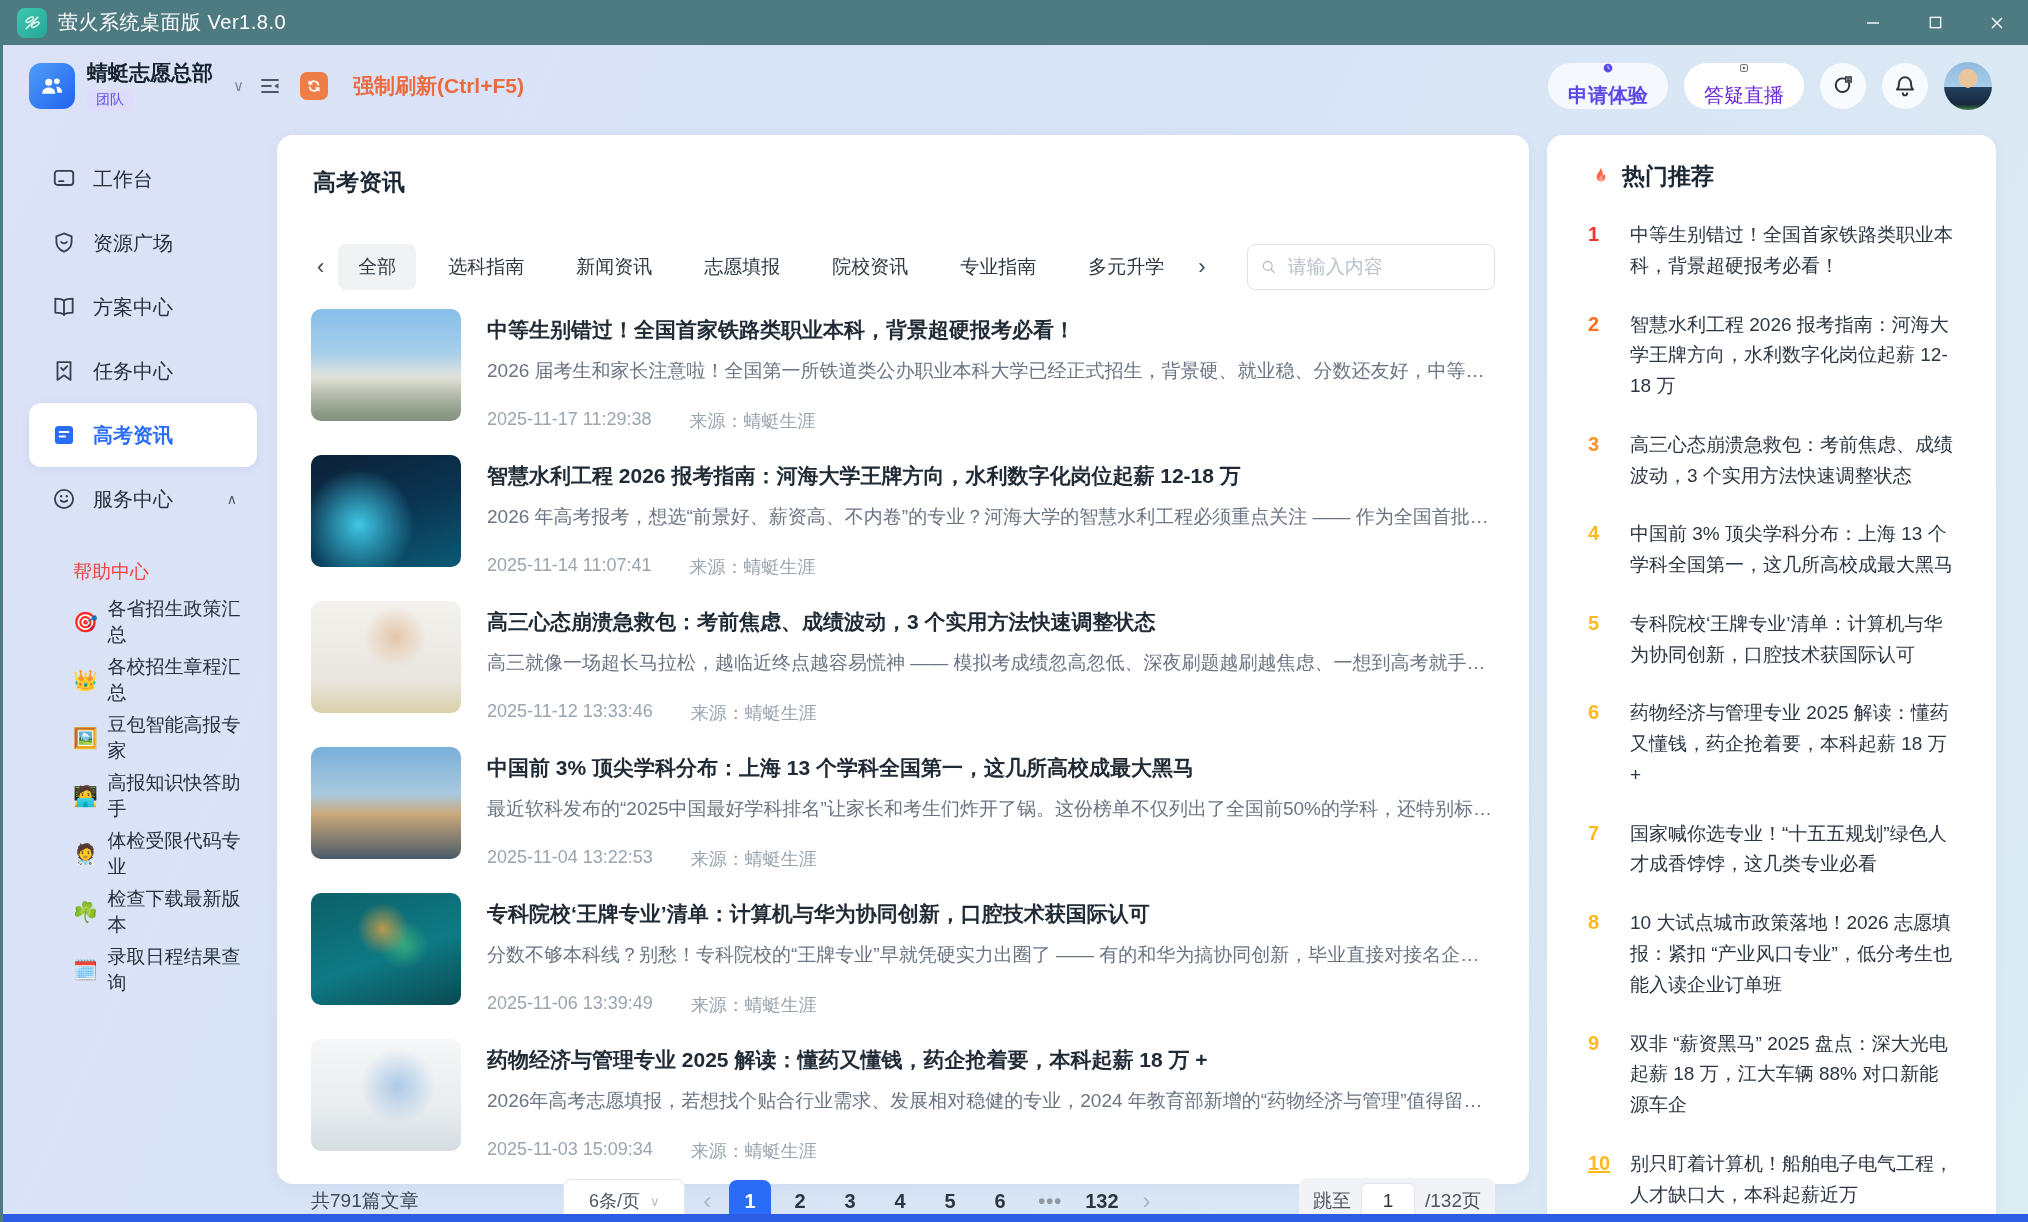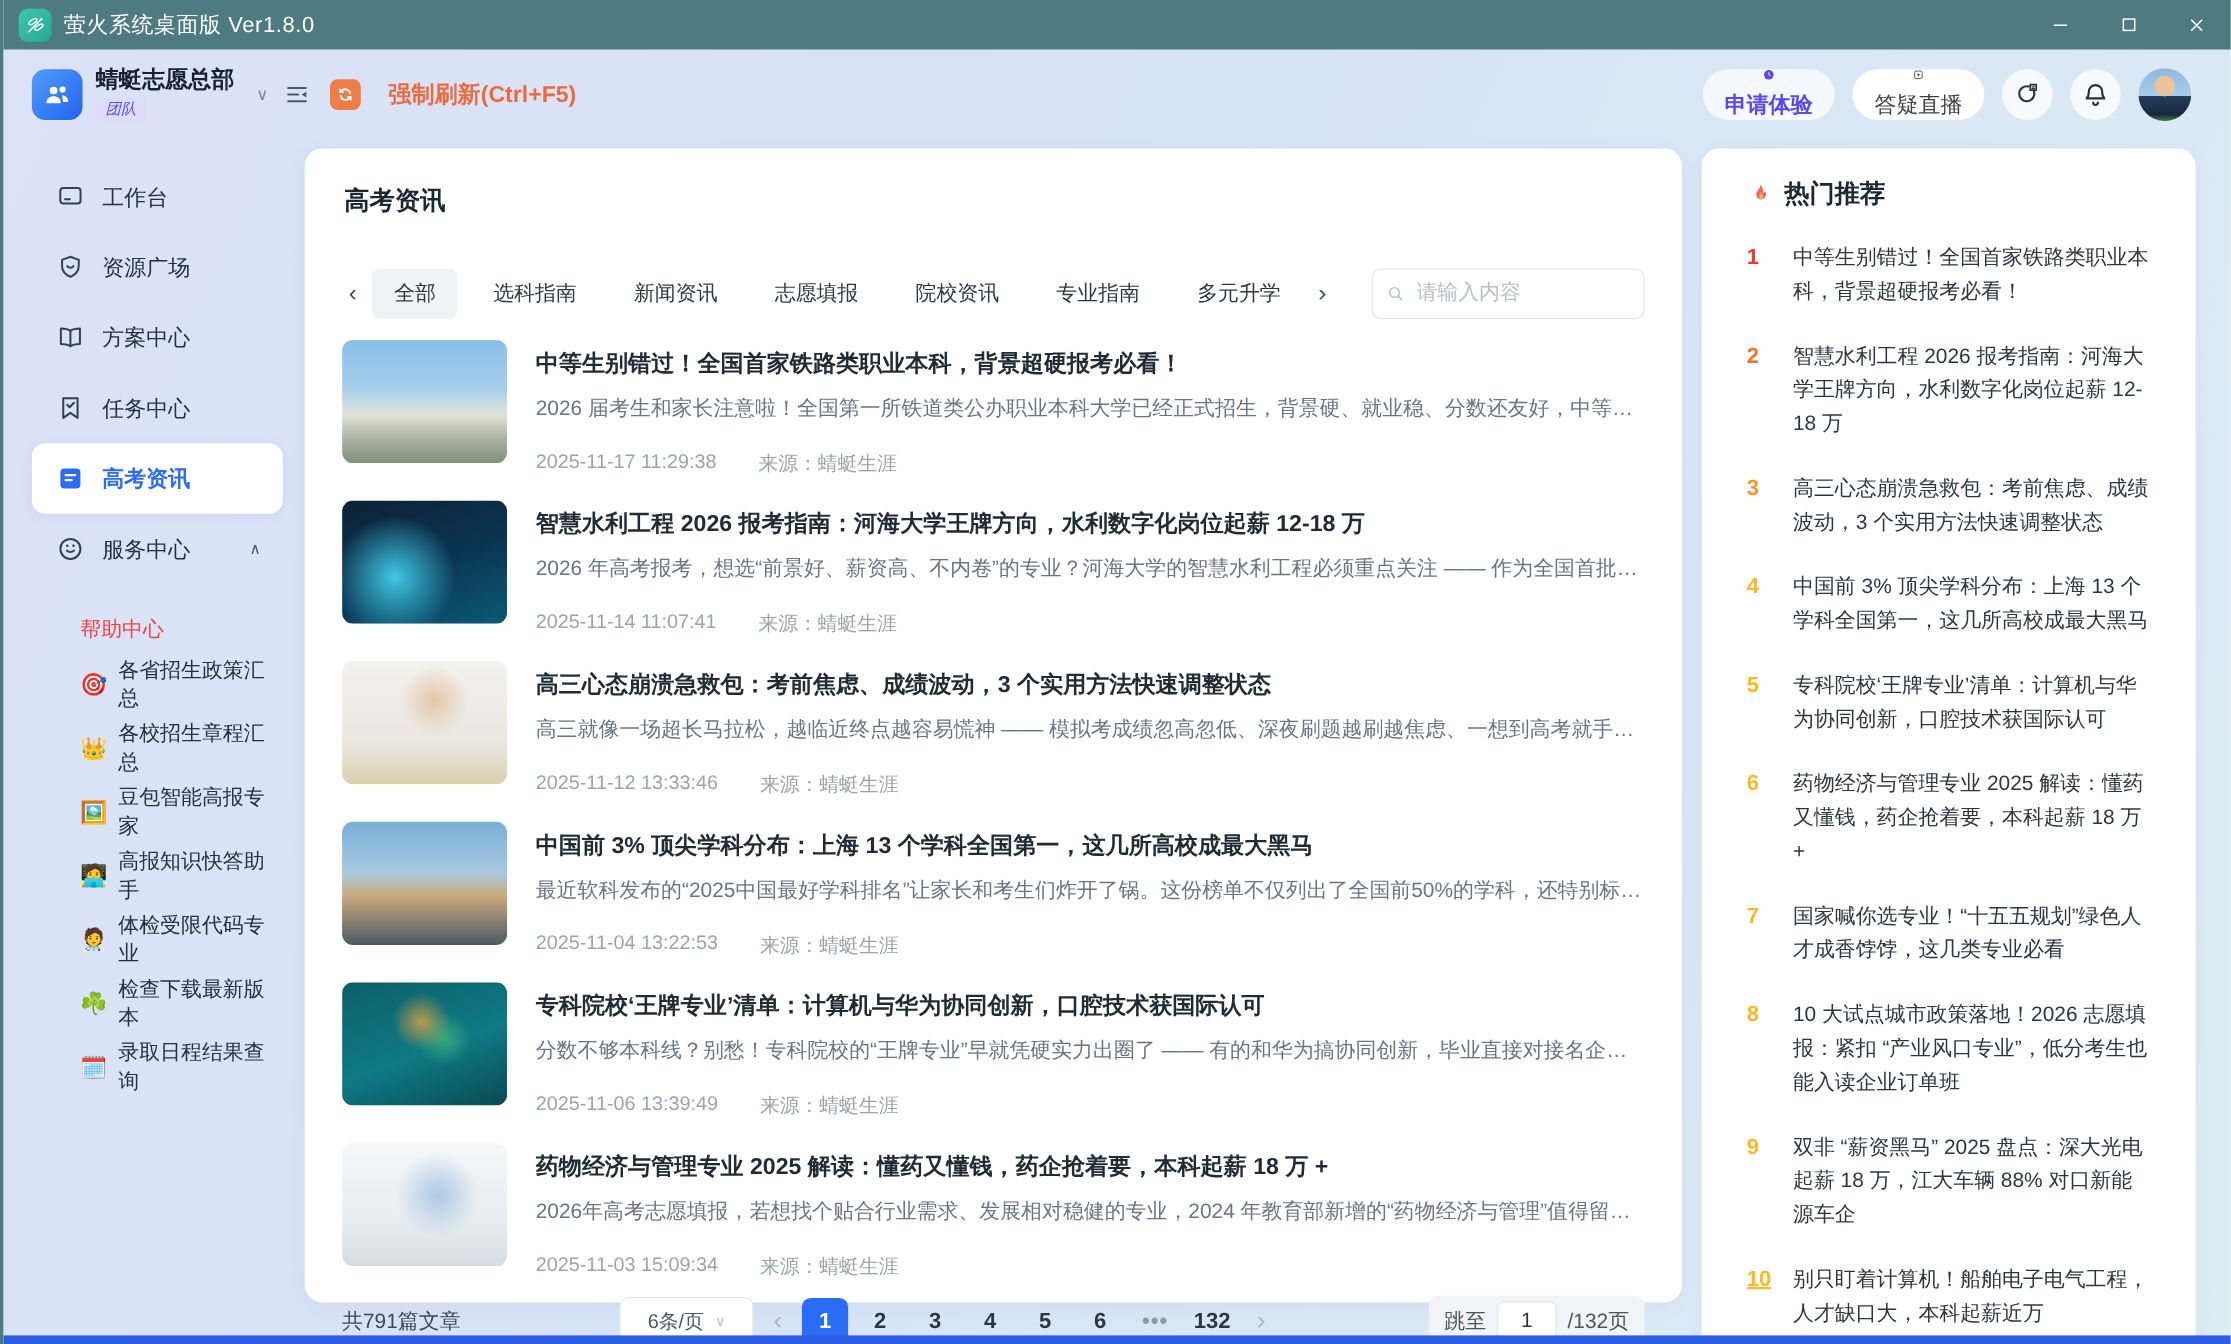--- a/index.html
+++ b/index.html
@@ -27,7 +27,7 @@
               display:flex; align-items:center; justify-content:center; flex:none; }
   .org-info { margin-left:12px; }
   .org-name { font-size:21px; font-weight:bold; color:#15232e; line-height:1.1; }
-  .org-badge { display:inline-block; font-size:14px; color:#5f51e6; background:#dfdbfa; padding:2px 9px; border-radius:4px; margin-top:4px;font-style:italic; }
+  .org-badge { display:inline-block; font-size:14px; color:#5f51e6; background:#dfdbfa; padding:2px 9px; border-radius:4px; margin-top:4px; }
   .chev-down { color:#7d8898; margin:0 14px 0 20px; font-size:15px; cursor:pointer; }
   .collapse-btn { cursor:pointer; }
   .refresh { display:flex; align-items:center; margin-left:18px; gap:25px; cursor:pointer; }

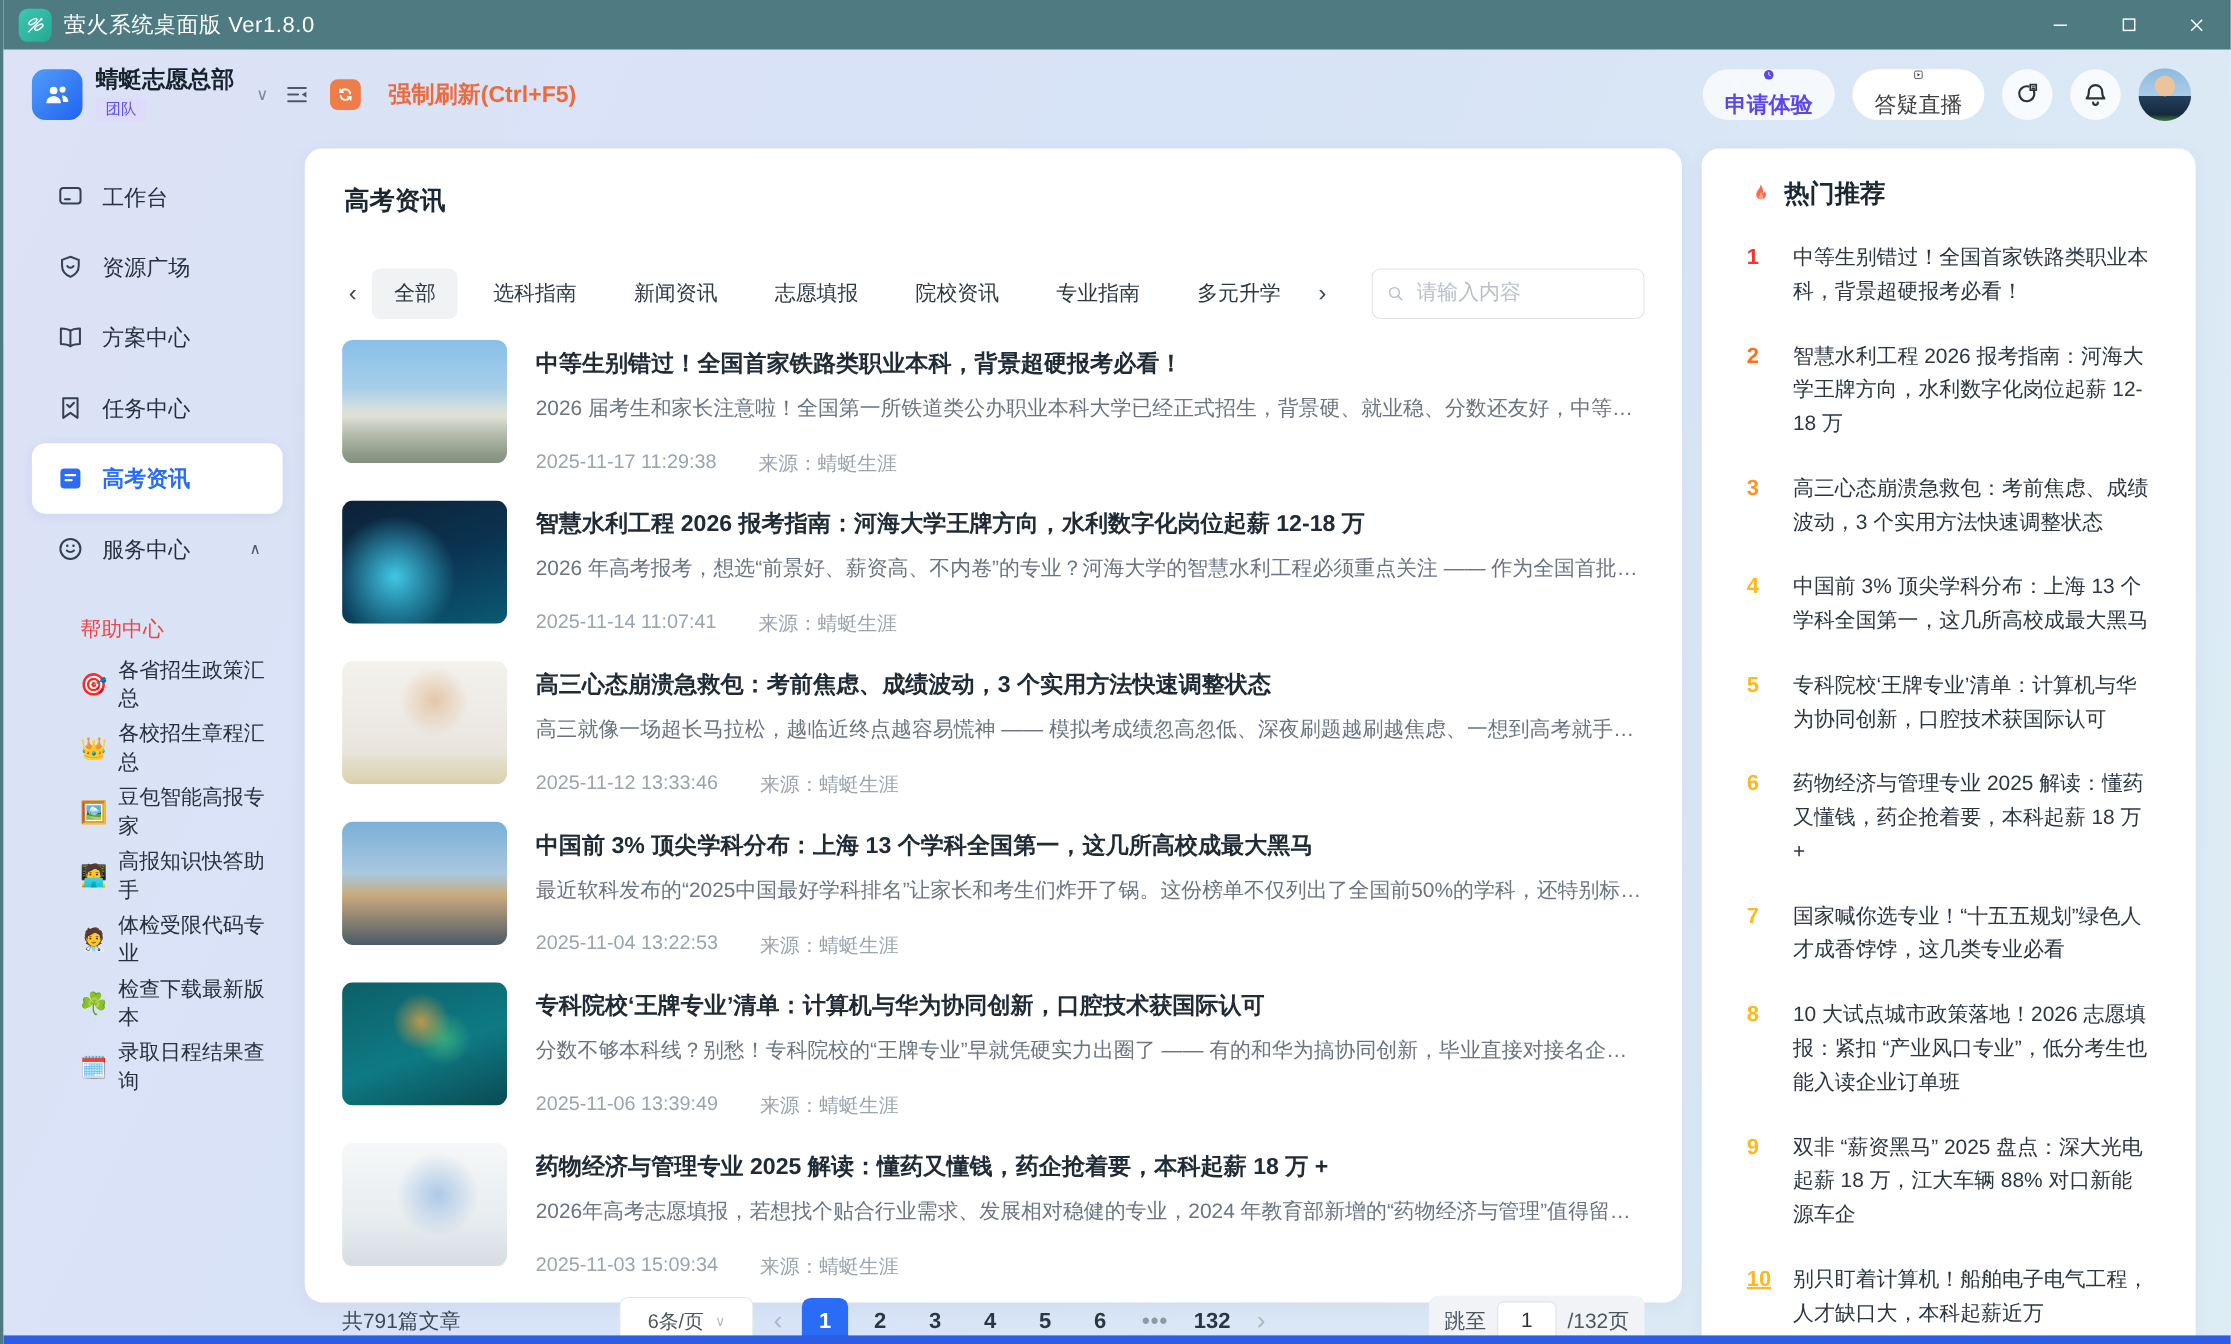--- a/index.html
+++ b/index.html
@@ -36,7 +36,7 @@
   .header-right { margin-left:auto; display:flex; align-items:center; gap:16px; }
   .pill { height:46px; border-radius:23px; display:flex; align-items:center; padding:0 20px; gap:9px; font-size:20px; cursor:pointer;flex-direction:column; }
   .pill.trial { background:rgba(255,255,255,.72); color:#5a48ea; font-weight:bold; }
-  .pill.live  { background:#fff; color:#404040; }
+  .pill.live  { background:#fff; color:#6d28d9; }
   .circle-btn { width:46px; height:46px; border-radius:50%; background:rgba(255,255,255,.8);
                 display:flex; align-items:center; justify-content:center; cursor:pointer; }
   .avatar { width:48px; height:48px; border-radius:50%; cursor:pointer; flex:none;

